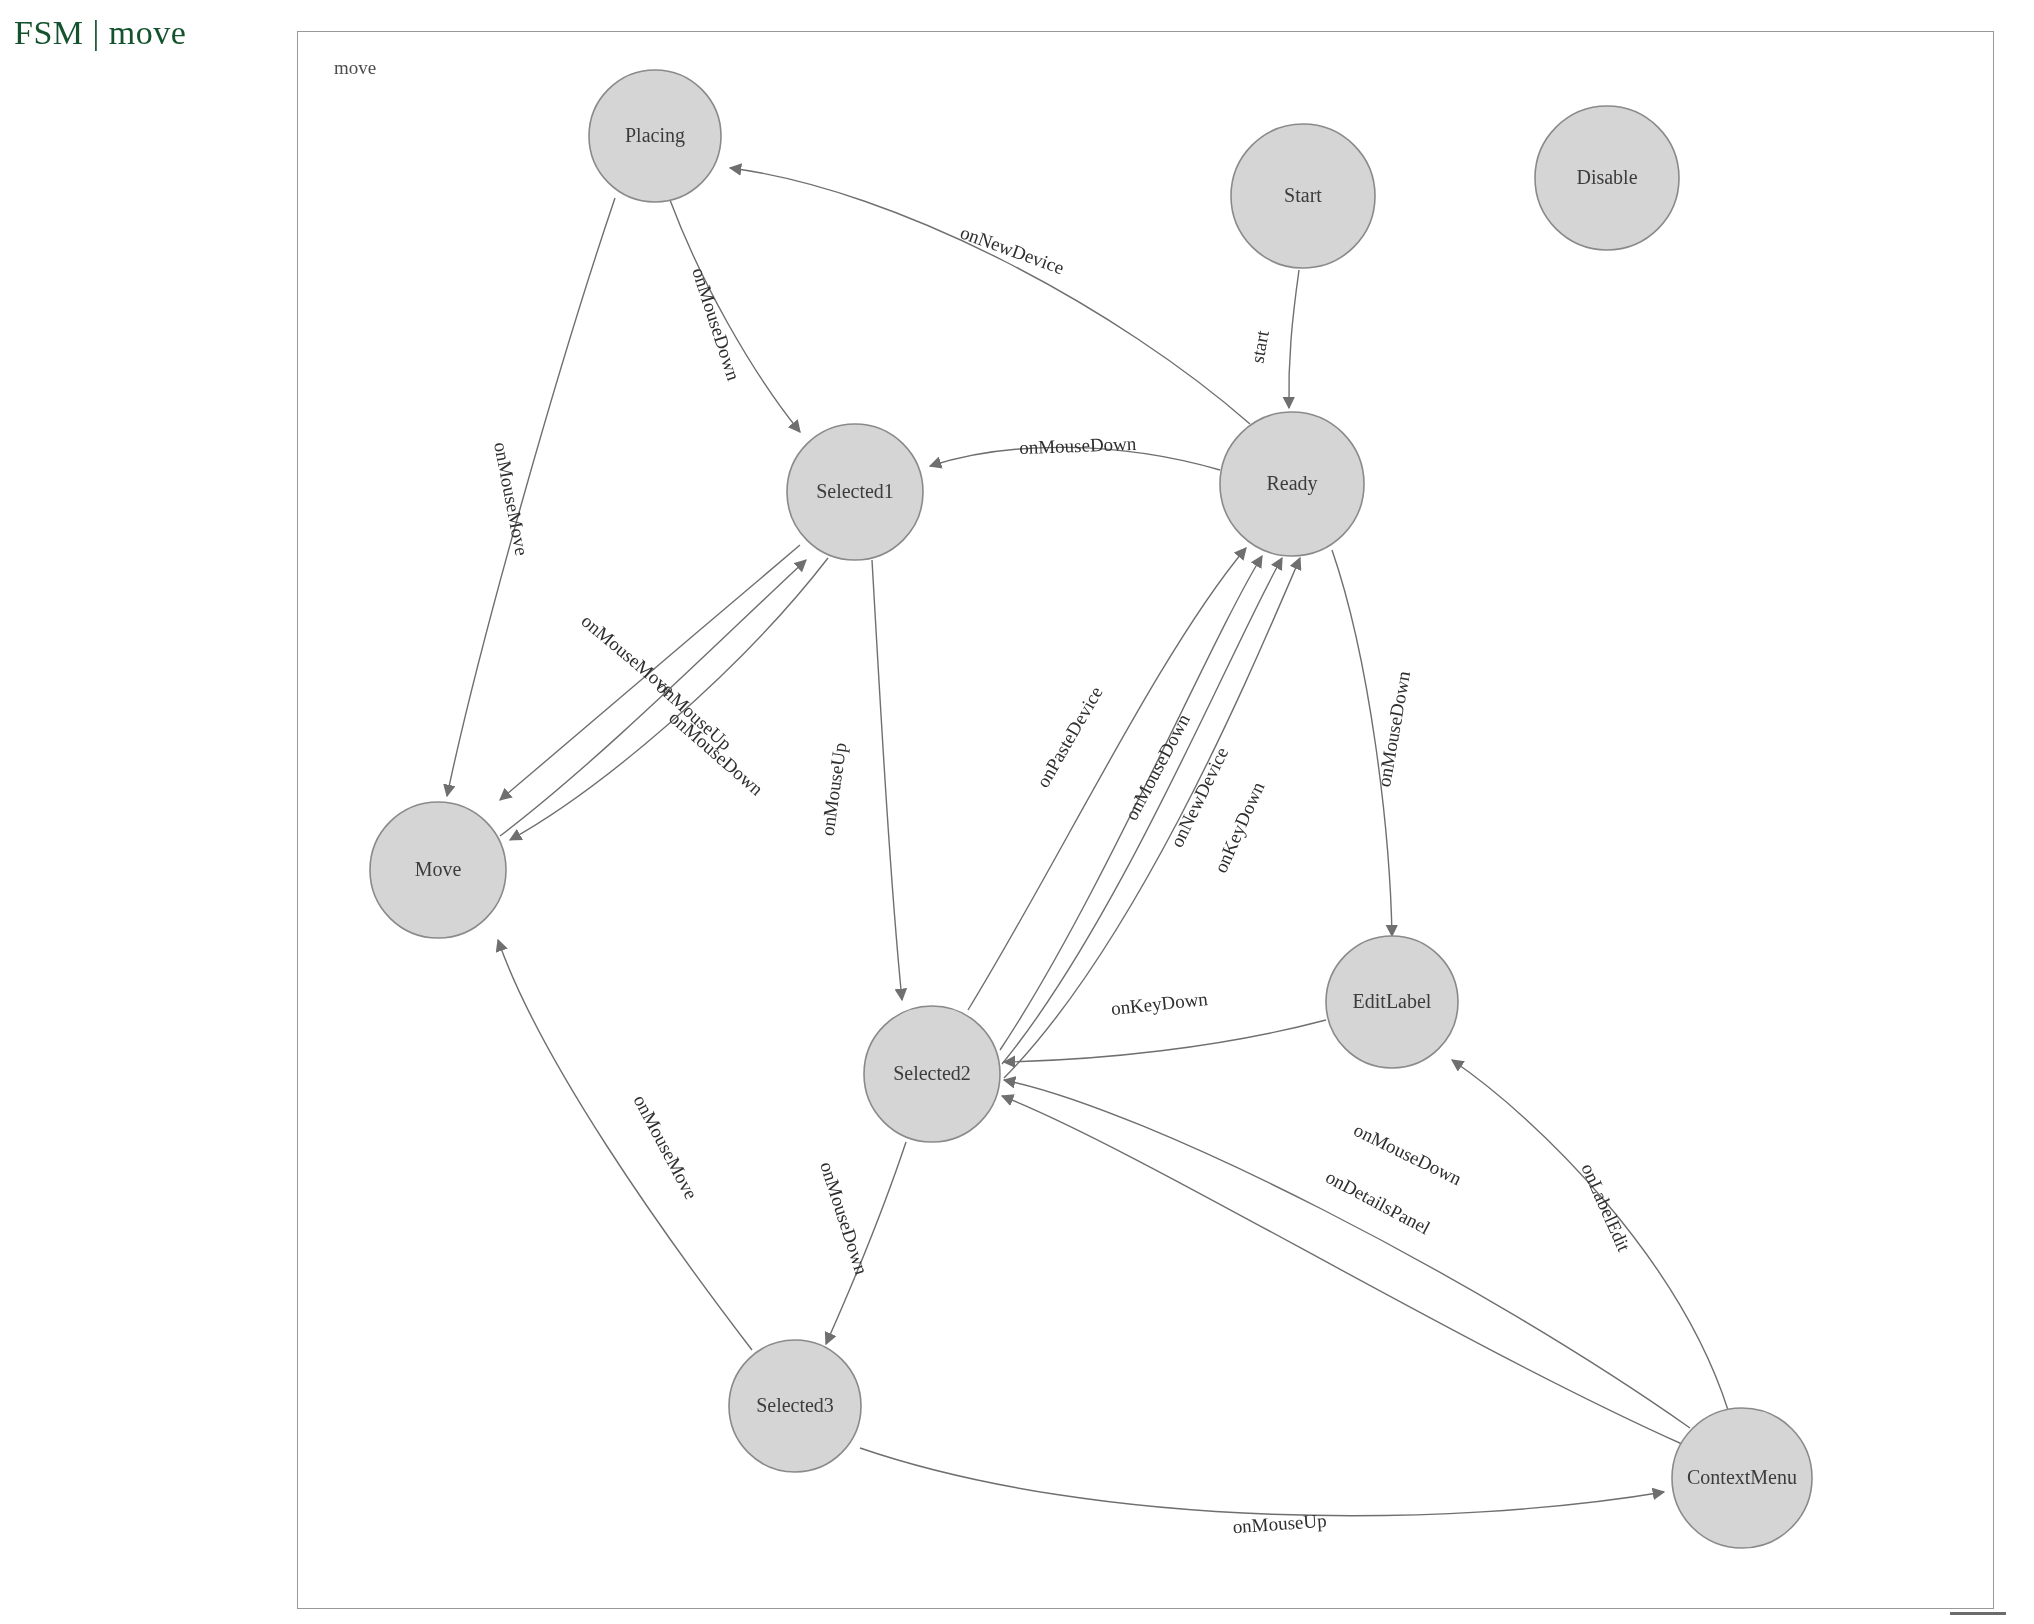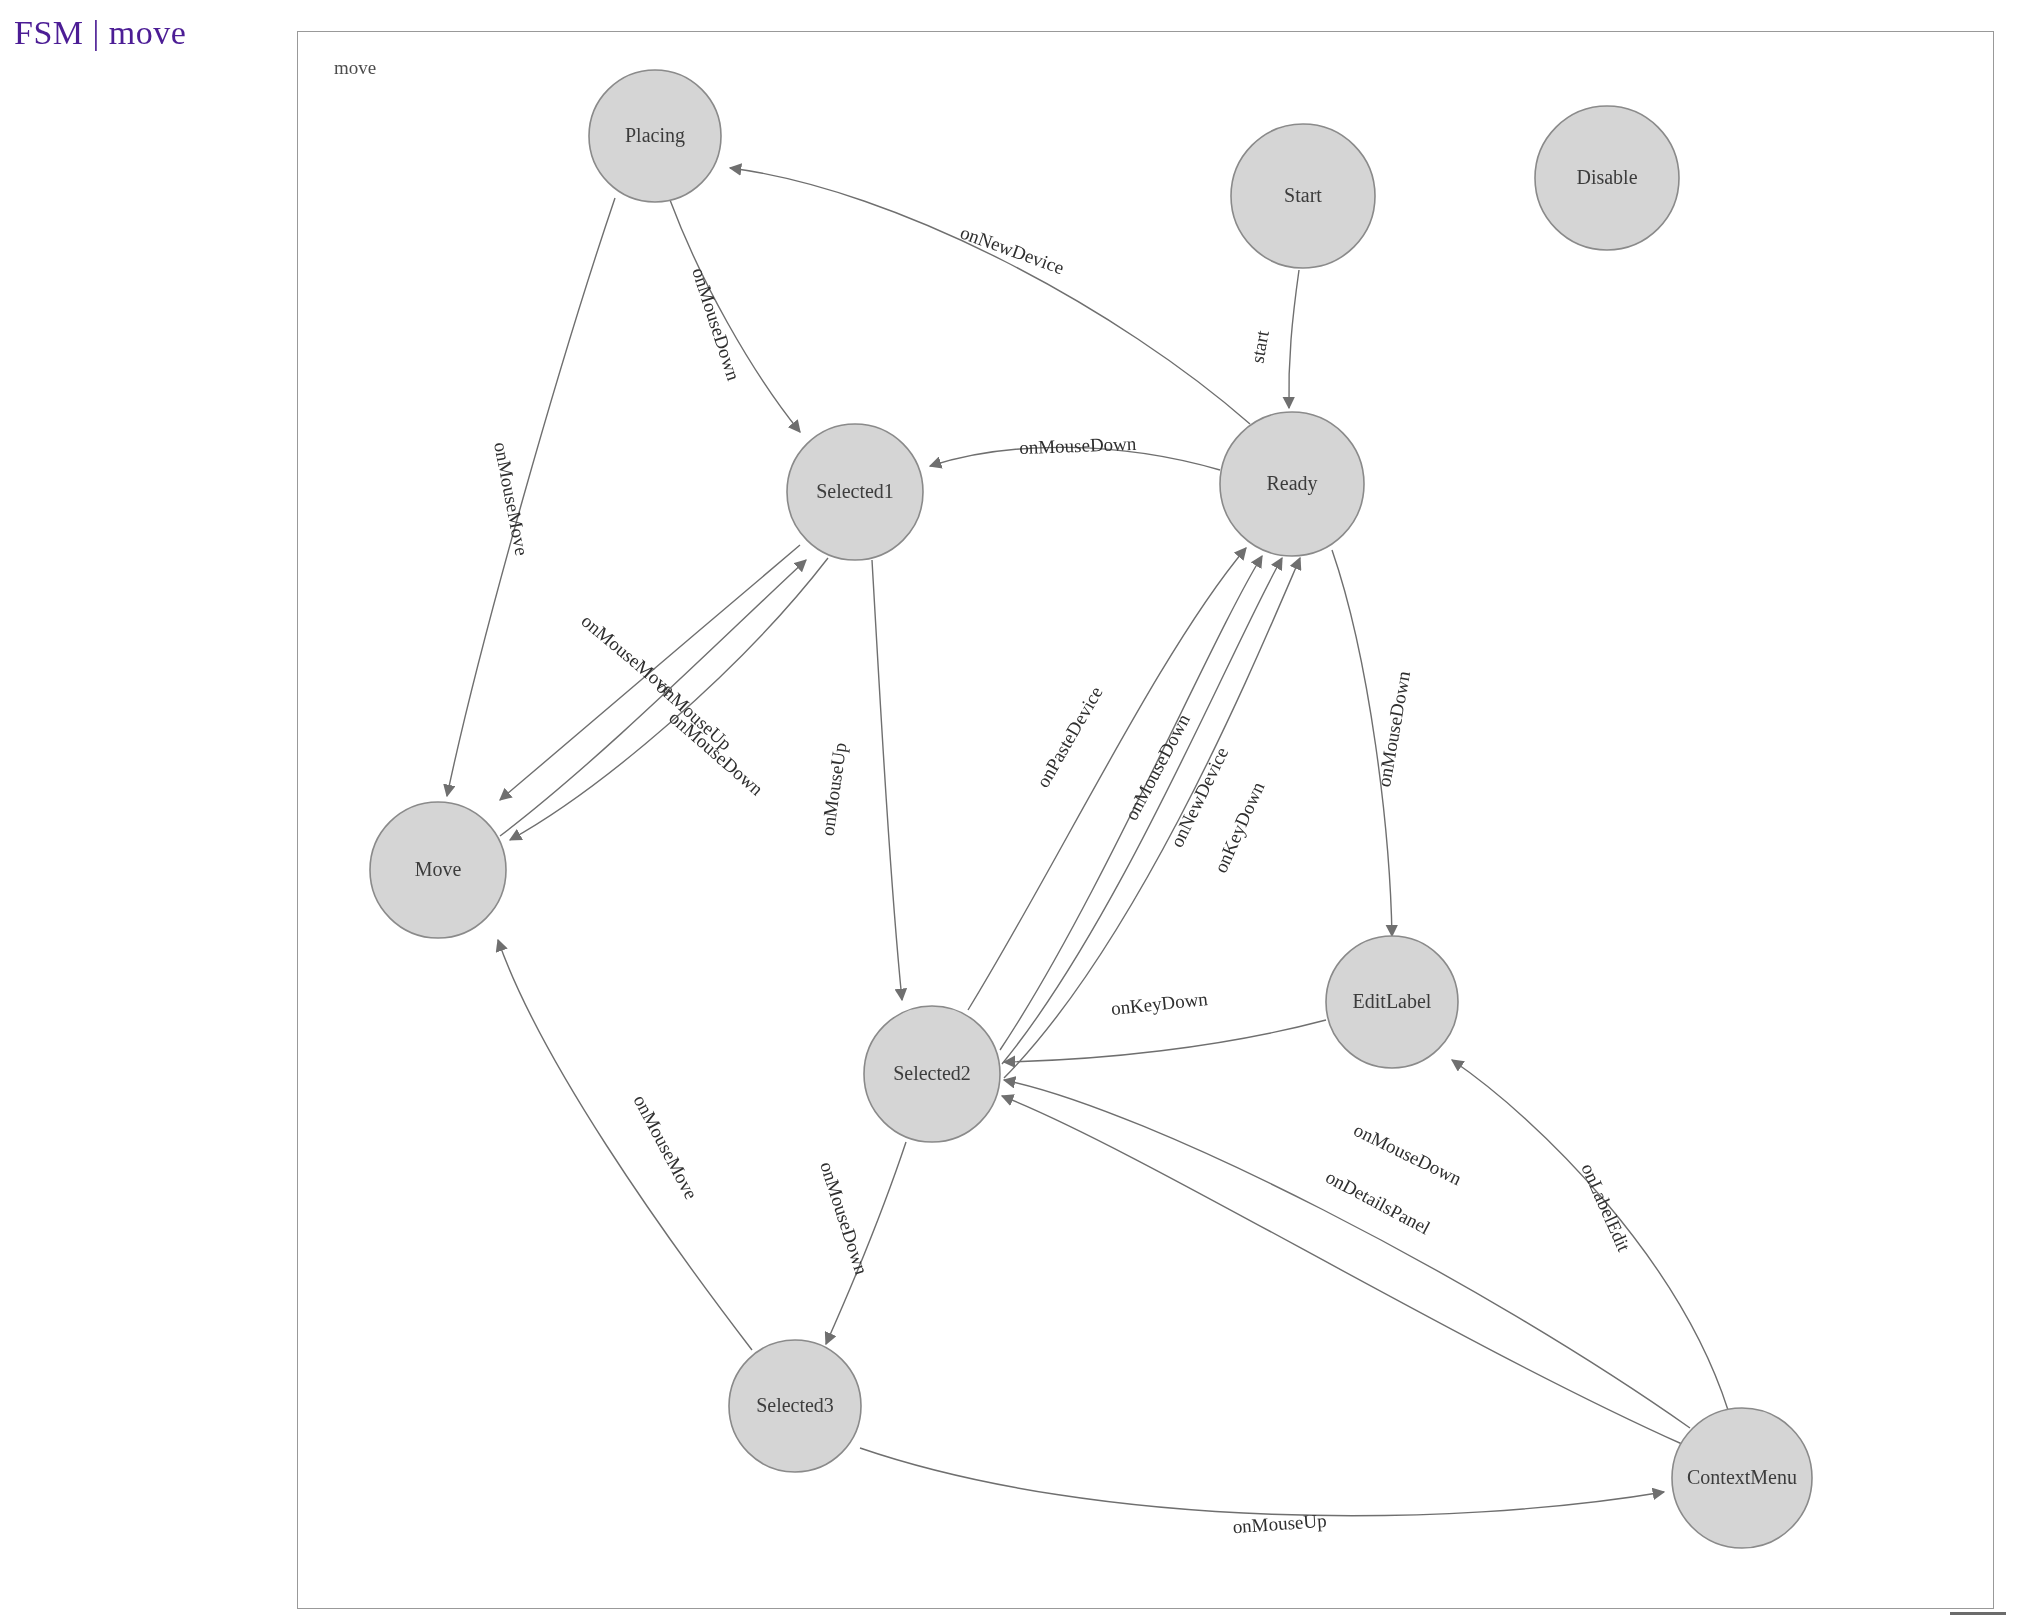--- a/index.html
+++ b/index.html
@@ -19,7 +19,7 @@
     left: 14px;
     top: 14px;
     font-size: 34px;
-    color: #4c1d95;
+    color: #14532d;
     font-family: "Liberation Serif", serif;
     letter-spacing: 0.5px;
     white-space: nowrap;

